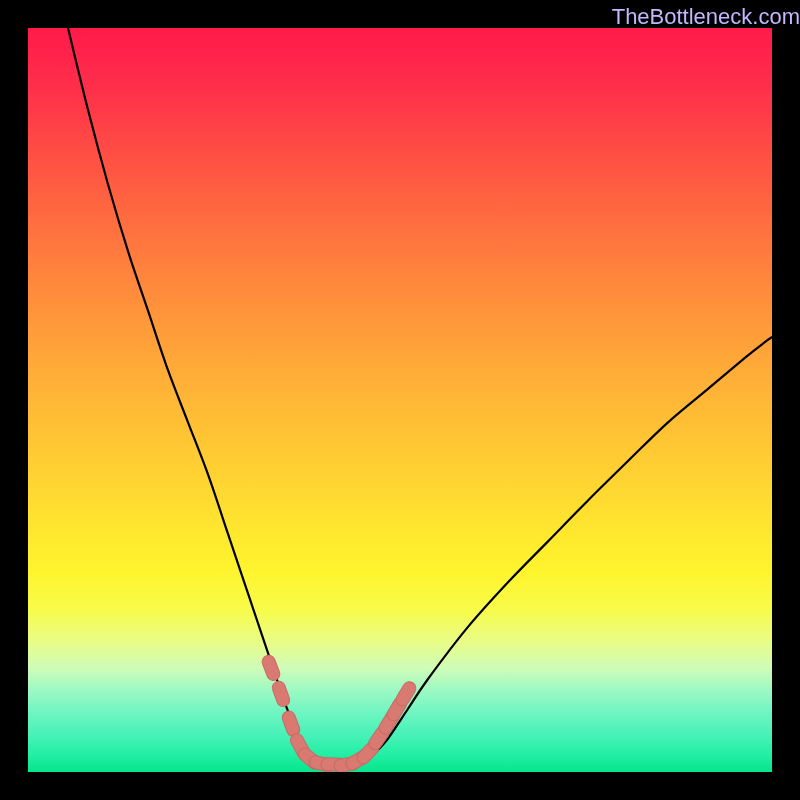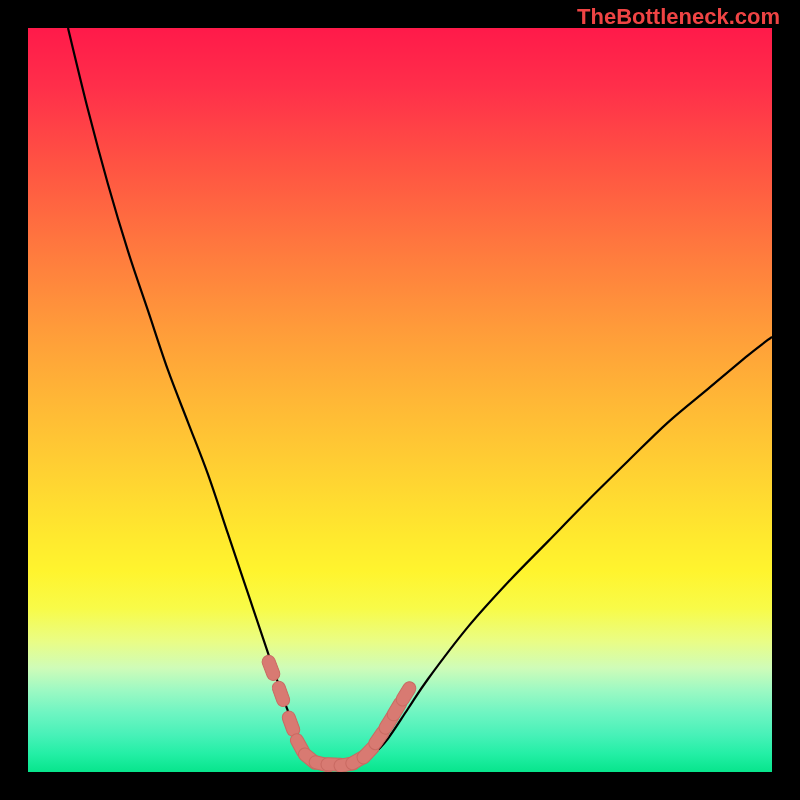--- a/index.html
+++ b/index.html
@@ -14,10 +14,10 @@
   .watermark {
     position: absolute;
     top: 4px;
-    right: 20px;
-    color: #ef4444;
+    right: 0;
+    color: #c4b5fd;
     font-size: 22px;
-    font-weight: bold;
+    font-weight: normal;
     letter-spacing: 0;
     z-index: 10;
   }

